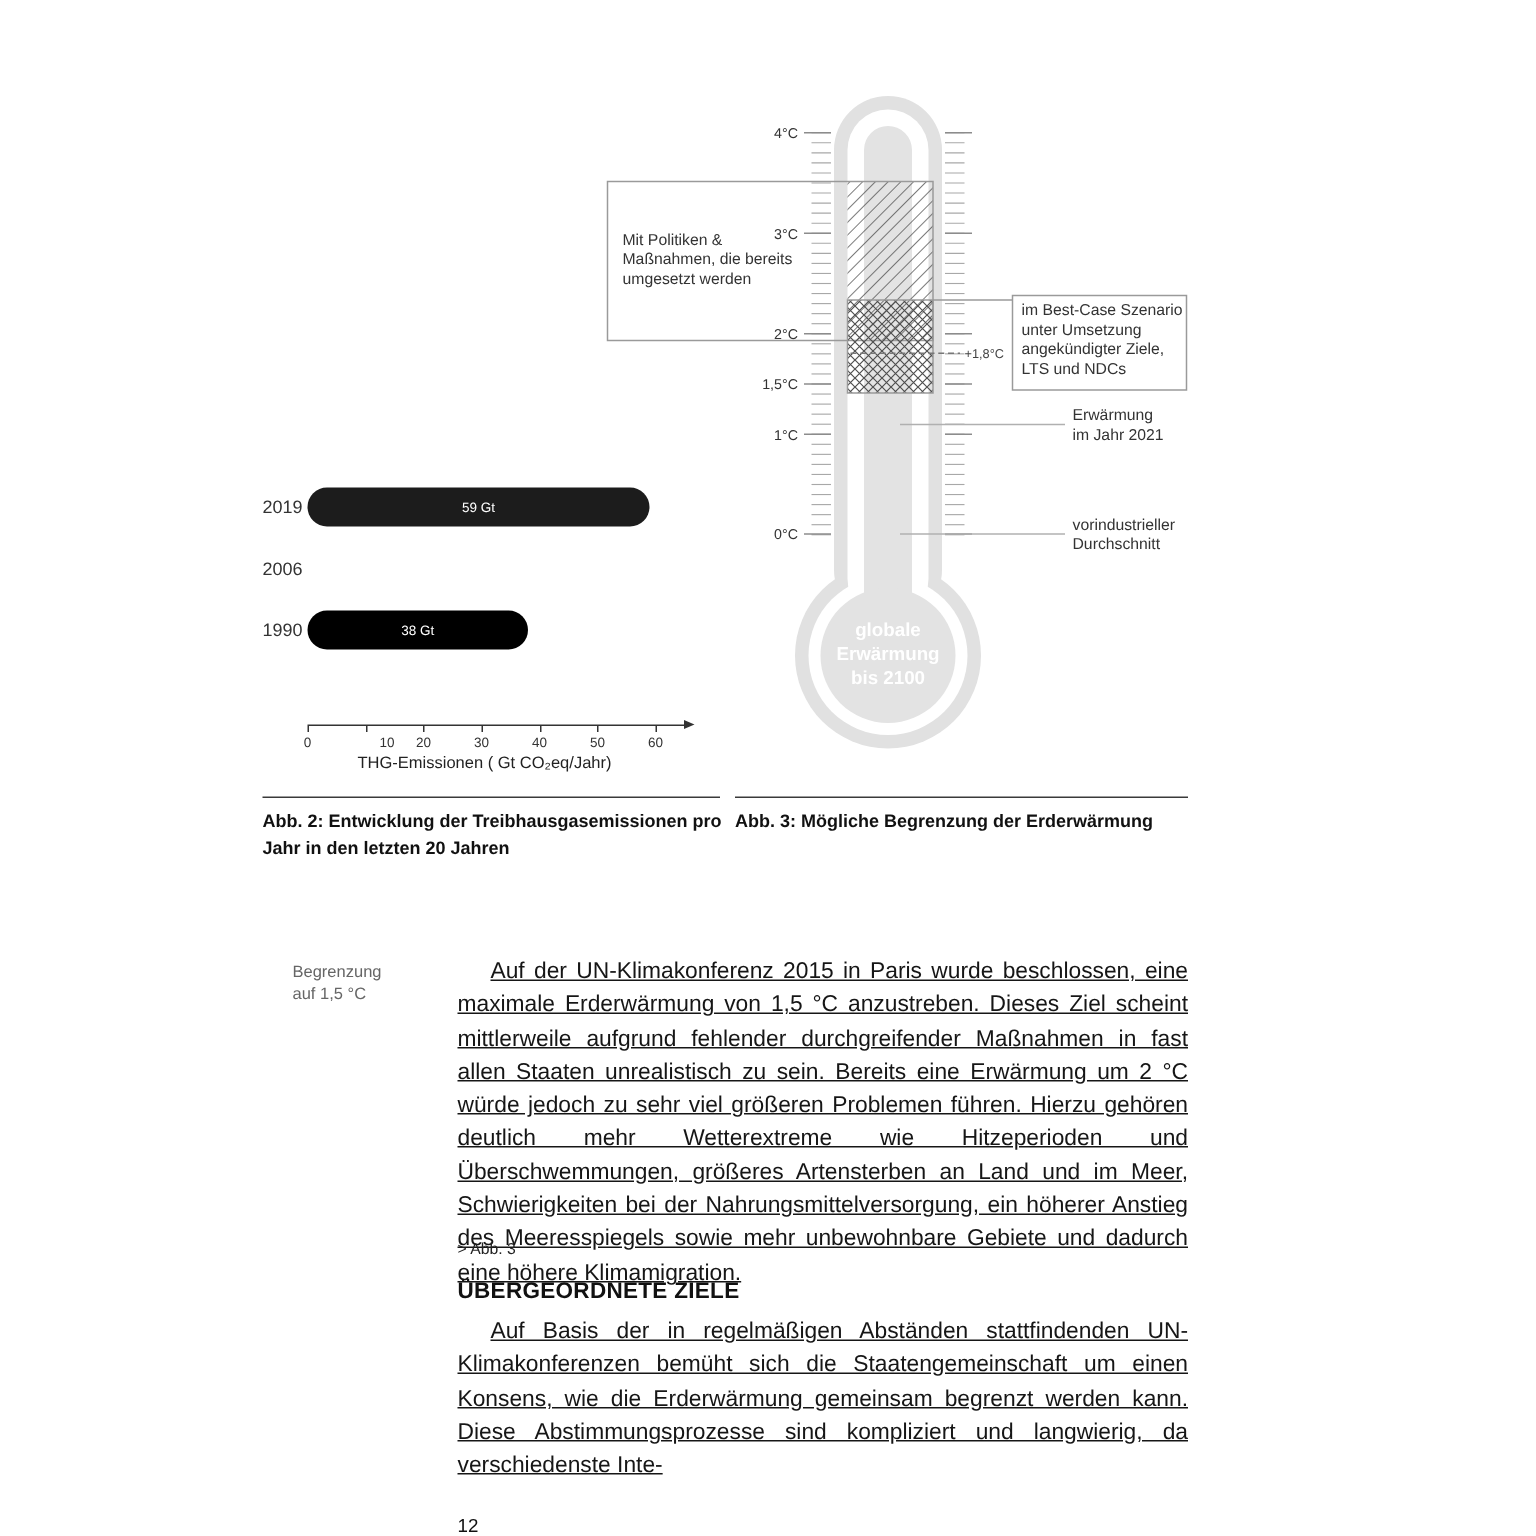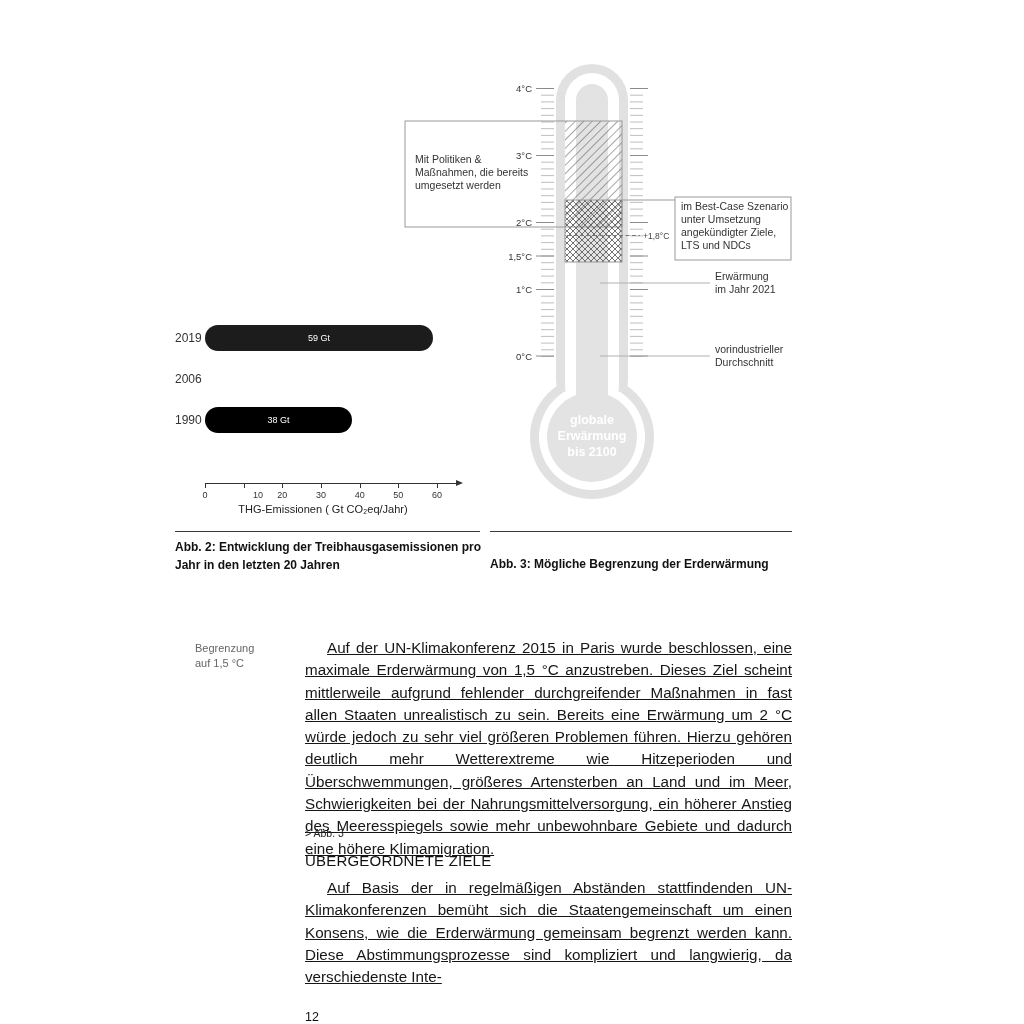--- a/index.html
+++ b/index.html
@@ -249,7 +249,7 @@
 <div class="rule" style="left:175px; top:531px; width:305px;"></div>
 <div class="rule" style="left:490px; top:531px; width:302px;"></div>
 <div class="caption" style="left:175px; top:538px; width:318px;">Abb. 2: Entwicklung der Treibhausgasemissionen pro Jahr in den letzten 20 Jahren</div>
-<div class="caption" style="left:490px; top:538px; width:302px;margin-top:17px;">Abb. 3: Mögliche Begrenzung der Erderwärmung</div>
+<div class="caption" style="left:490px; top:538px; width:302px;">Abb. 3: Mögliche Begrenzung der Erderwärmung</div>
 
 <div class="margin-note">
   <span>Begrenzung</span>

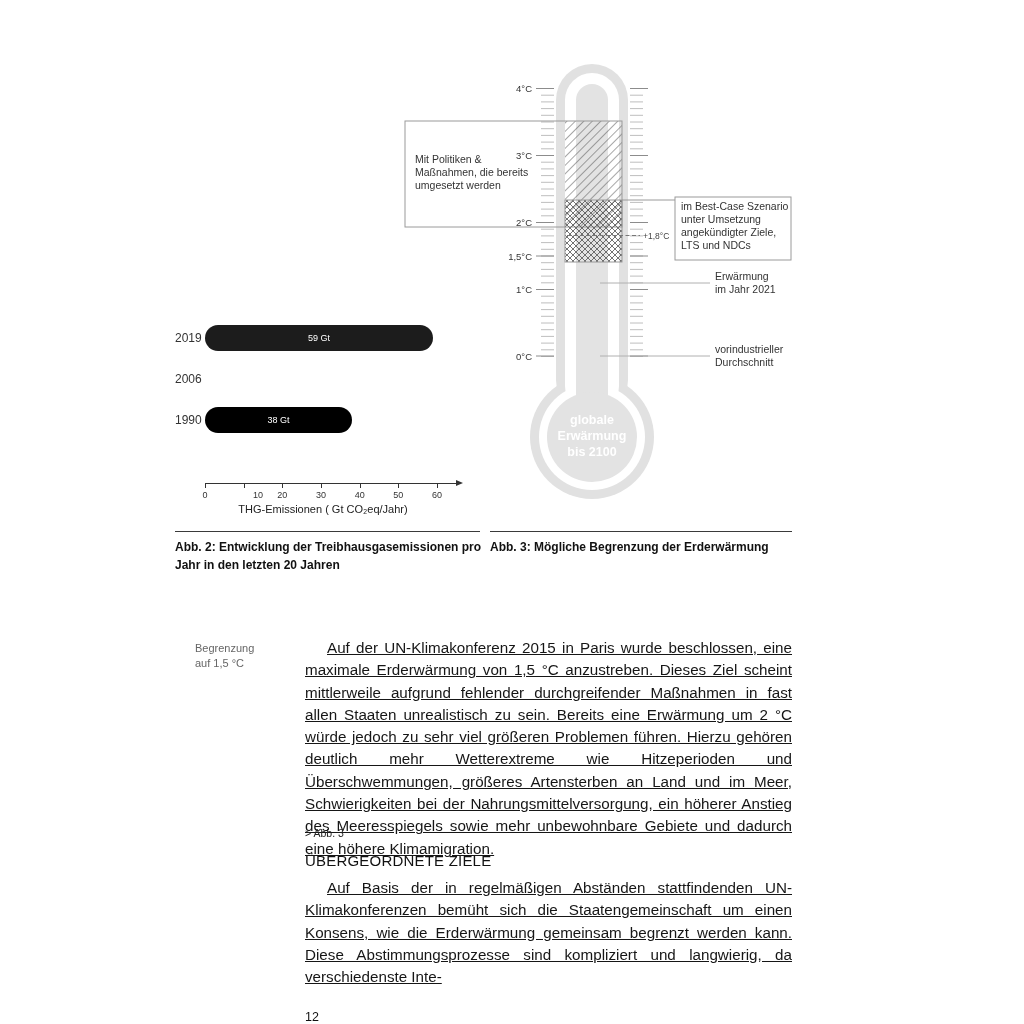--- a/index.html
+++ b/index.html
@@ -43,7 +43,7 @@
     text-align:justify; text-indent:22px; color:#161616;text-decoration:underline; }
   .p1 { top:637px; }
   .fig-ref { position:absolute; left:305px; top:827px; font-size:10.5px; color:#222; }
-  .section-heading { position:absolute; left:305px; top:852px; font-size:15px; font-weight:normal;
+  .section-heading { position:absolute; left:305px; top:852px; font-size:15px; font-weight:bold;
     letter-spacing:0.2px; color:#111; }
   .p2 { top:877px; }
   .page-number { position:absolute; left:305px; top:1010px; font-size:12.5px; color:#111; }

